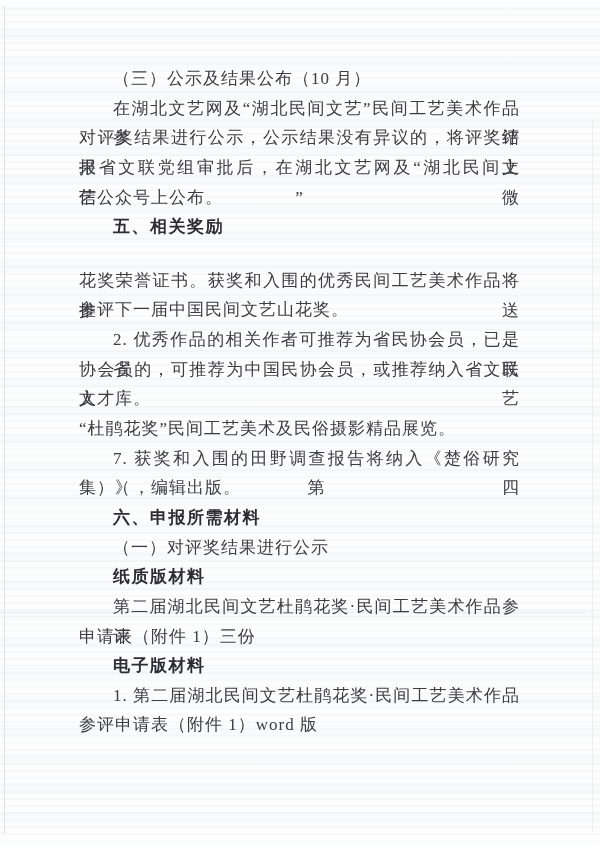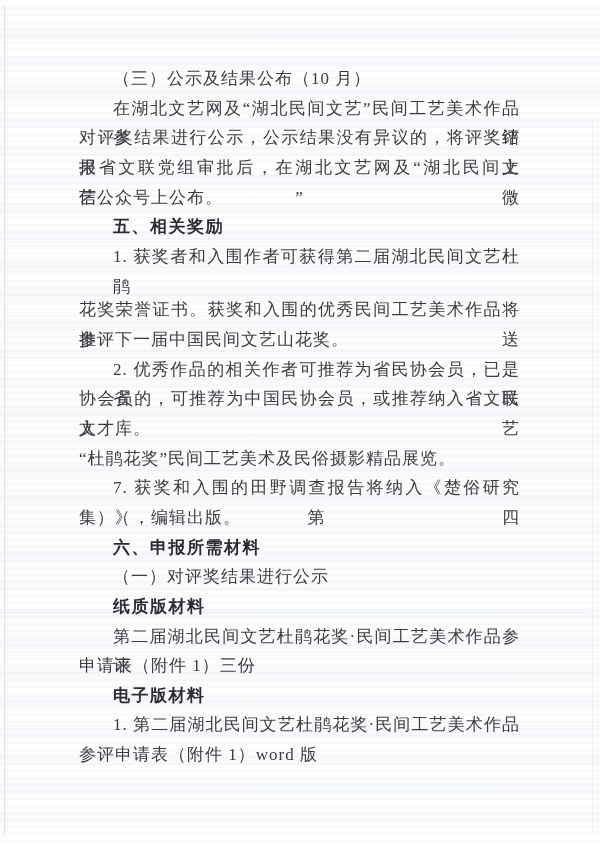--- a/index.html
+++ b/index.html
@@ -84,7 +84,6 @@
       <div class="line body justify" style="color: rgb(60, 60, 65);">报省文联党组审批后，在湖北文艺网及“湖北民间文艺”微</div>
       <div class="line body" style="color: rgb(60, 60, 65);">信公众号上公布。</div>
       <div class="line heading indent" style="color: rgb(44, 44, 50);">五、相关奖励</div>
-      <div class="line body indent justify" style="color: rgb(60, 60, 65);">1. 获奖者和入围作者可获得第二届湖北民间文艺杜鹃</div>
       <div class="line body justify" style="color: rgb(60, 60, 65); margin-top: 24px;">花奖荣誉证书。获奖和入围的优秀民间工艺美术作品将推送</div>
       <div class="line body" style="color: rgb(60, 60, 65);">参评下一届中国民间文艺山花奖。</div>
       <div class="line body indent justify" style="color: rgb(60, 60, 65);">2. 优秀作品的相关作者可推荐为省民协会员，已是省民</div>

